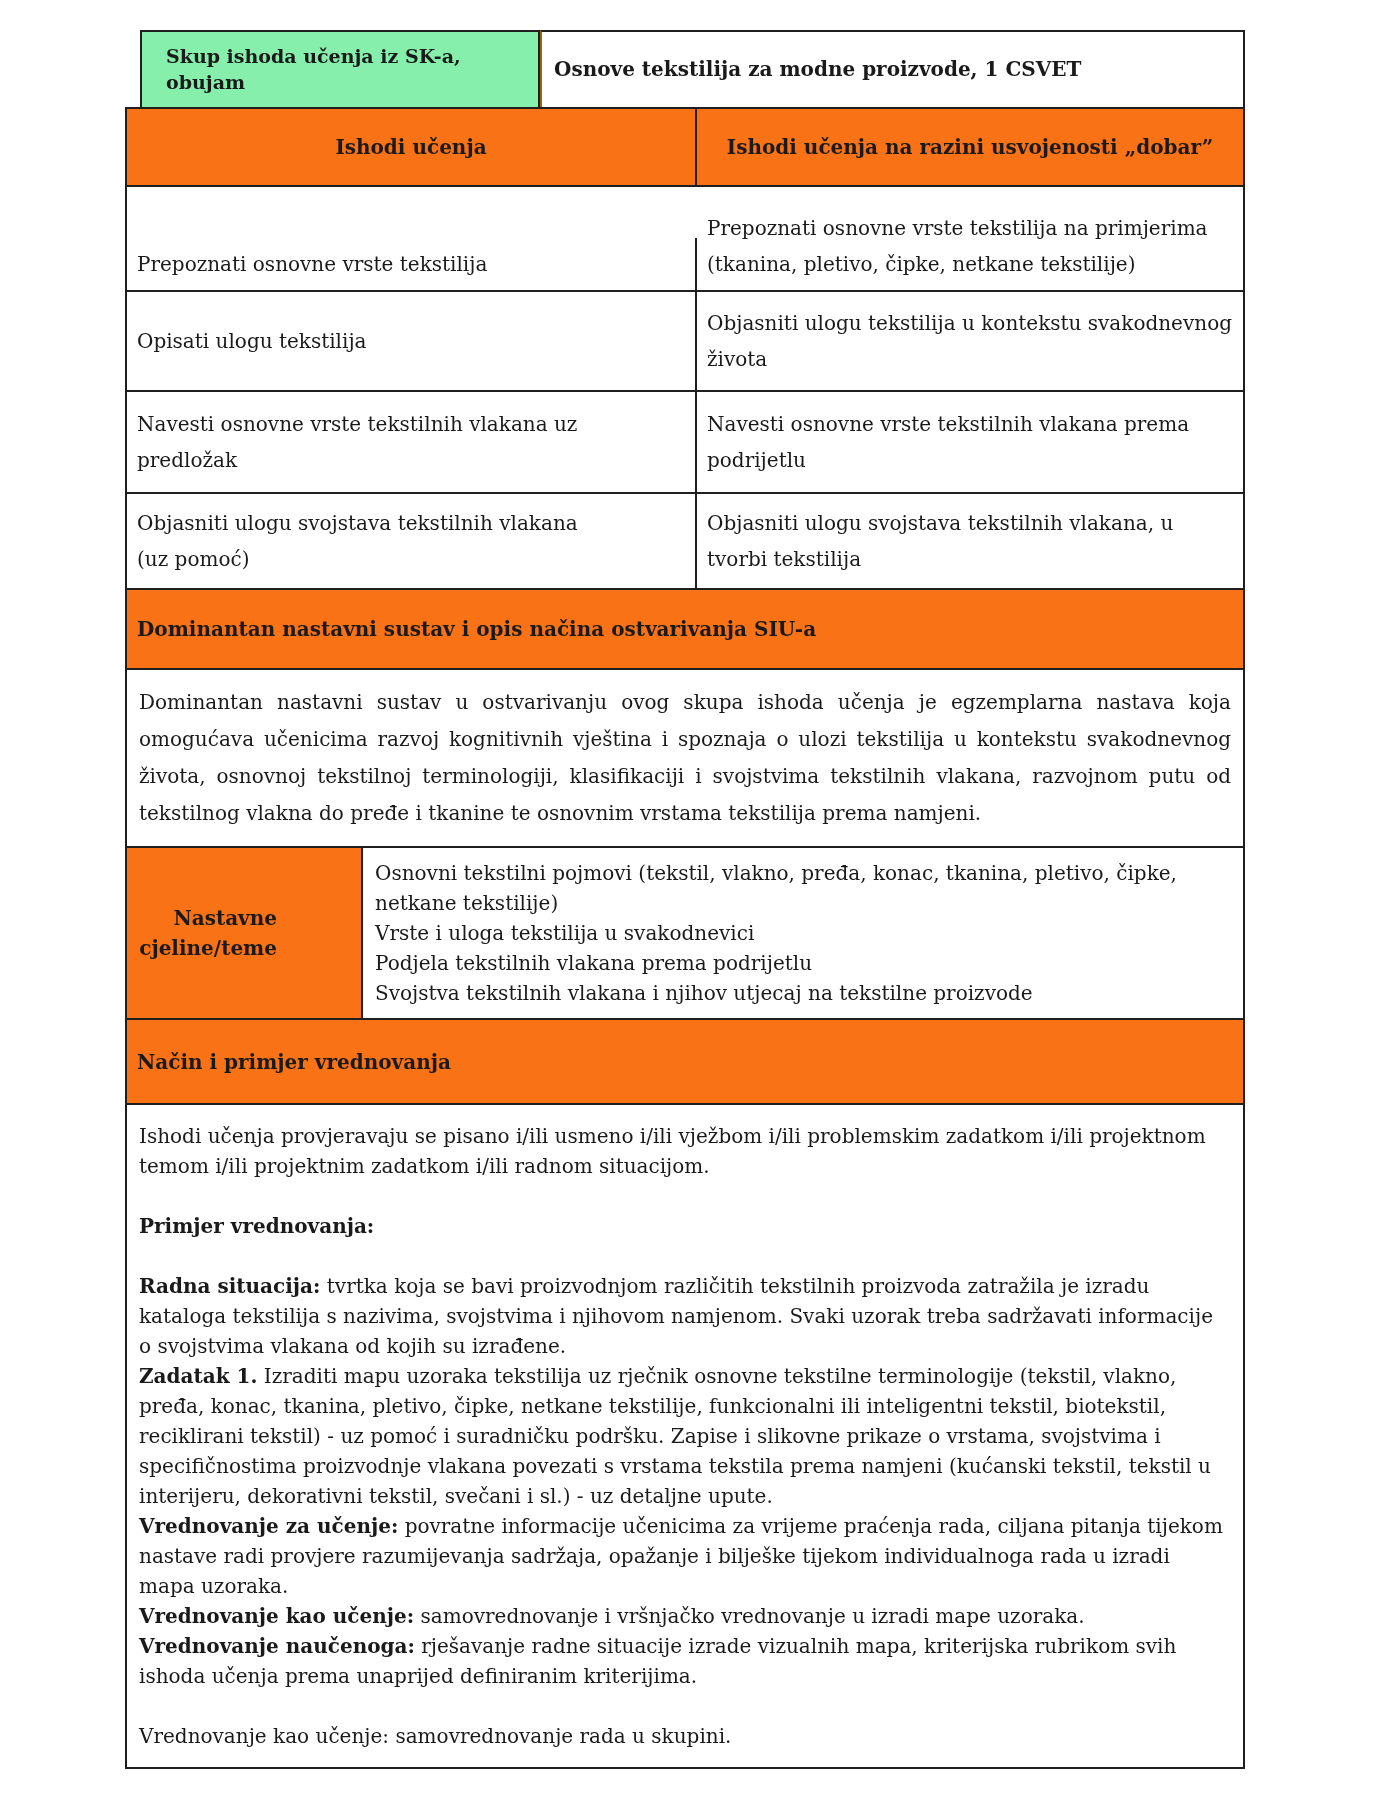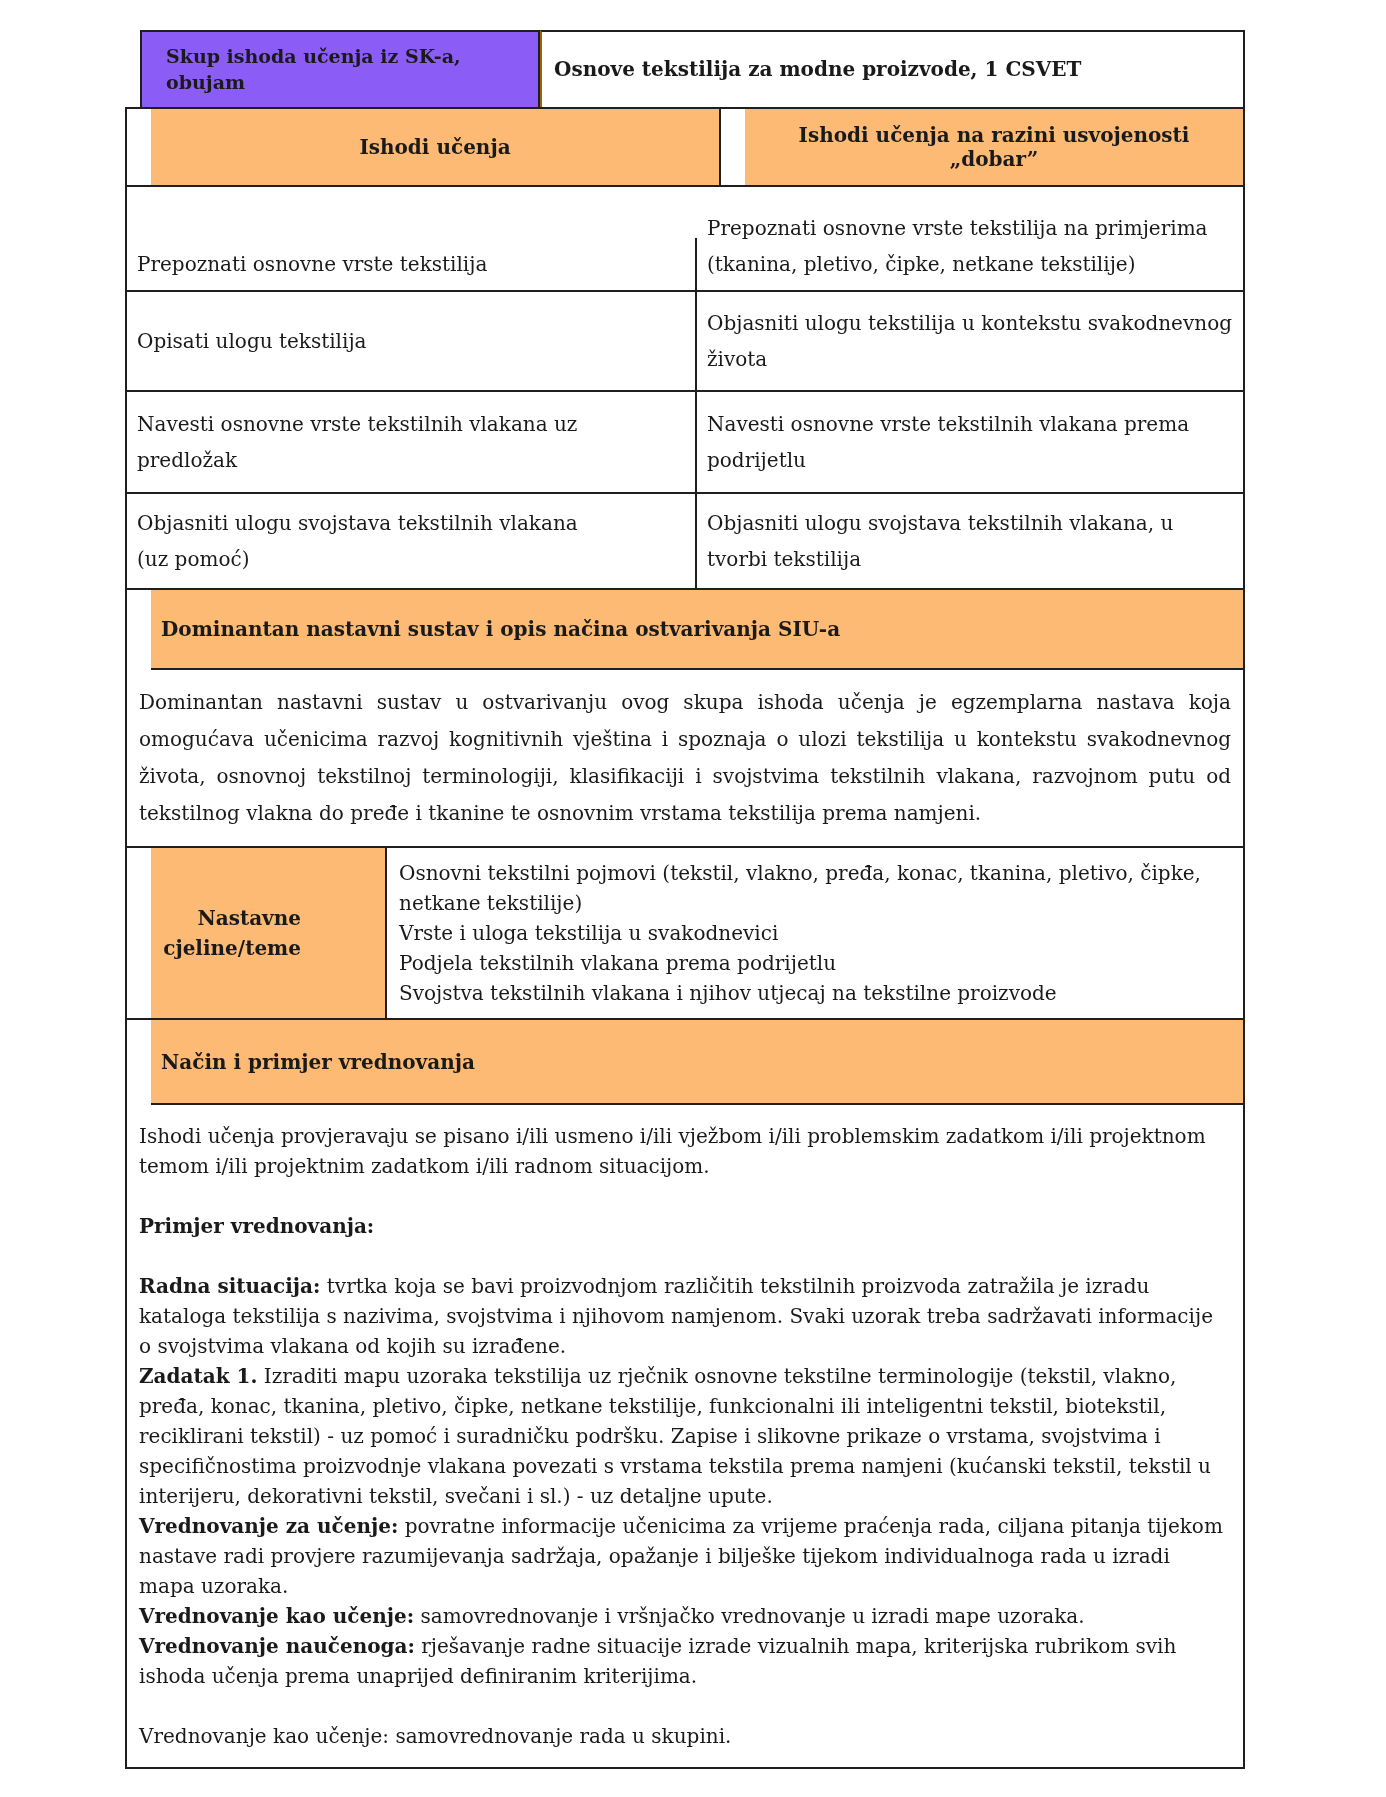--- a/index.html
+++ b/index.html
@@ -41,7 +41,7 @@
   .outcome .col-left .inner{max-width:460px;}
   .outcome .col-right .inner{max-width:530px;}
   
-  .blue-dark{background:#8b5cf6;padding-left:24px;}
+  .blue-dark{background:#86efac;padding-left:24px;}
   .blue{background:#fdba74;margin-left:24px;}
   
   .section-title{min-height:80px;}

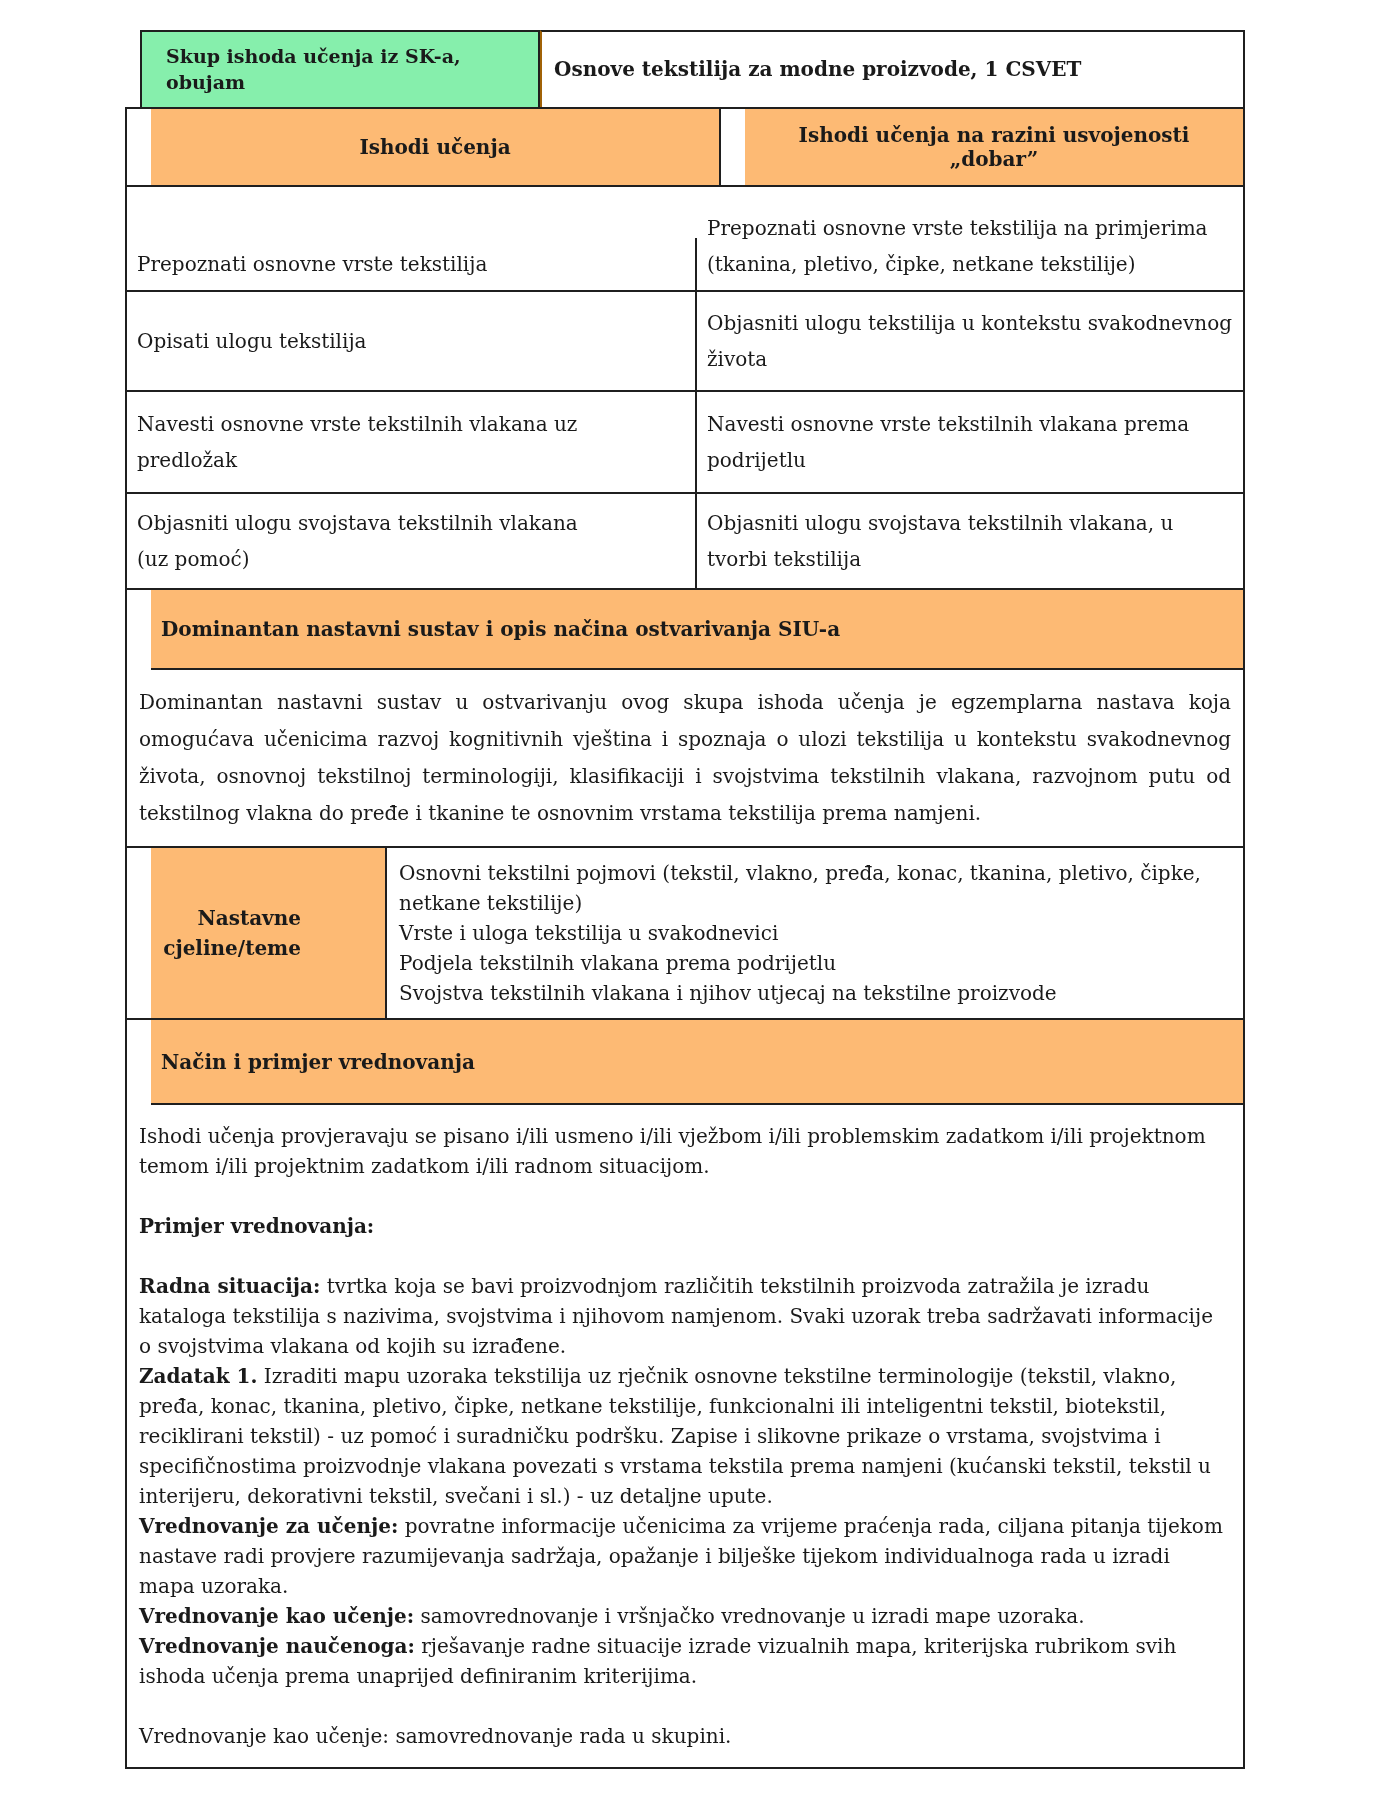--- a/index.html
+++ b/index.html
@@ -42,7 +42,7 @@
   .outcome .col-right .inner{max-width:530px;}
   
   .blue-dark{background:#86efac;padding-left:24px;}
-  .blue{background:#fdba74;margin-left:24px;}
+  .blue{background:#f97316;}
   
   .section-title{min-height:80px;}
   .section-title .cell{font-weight:bold;width:100%;}

